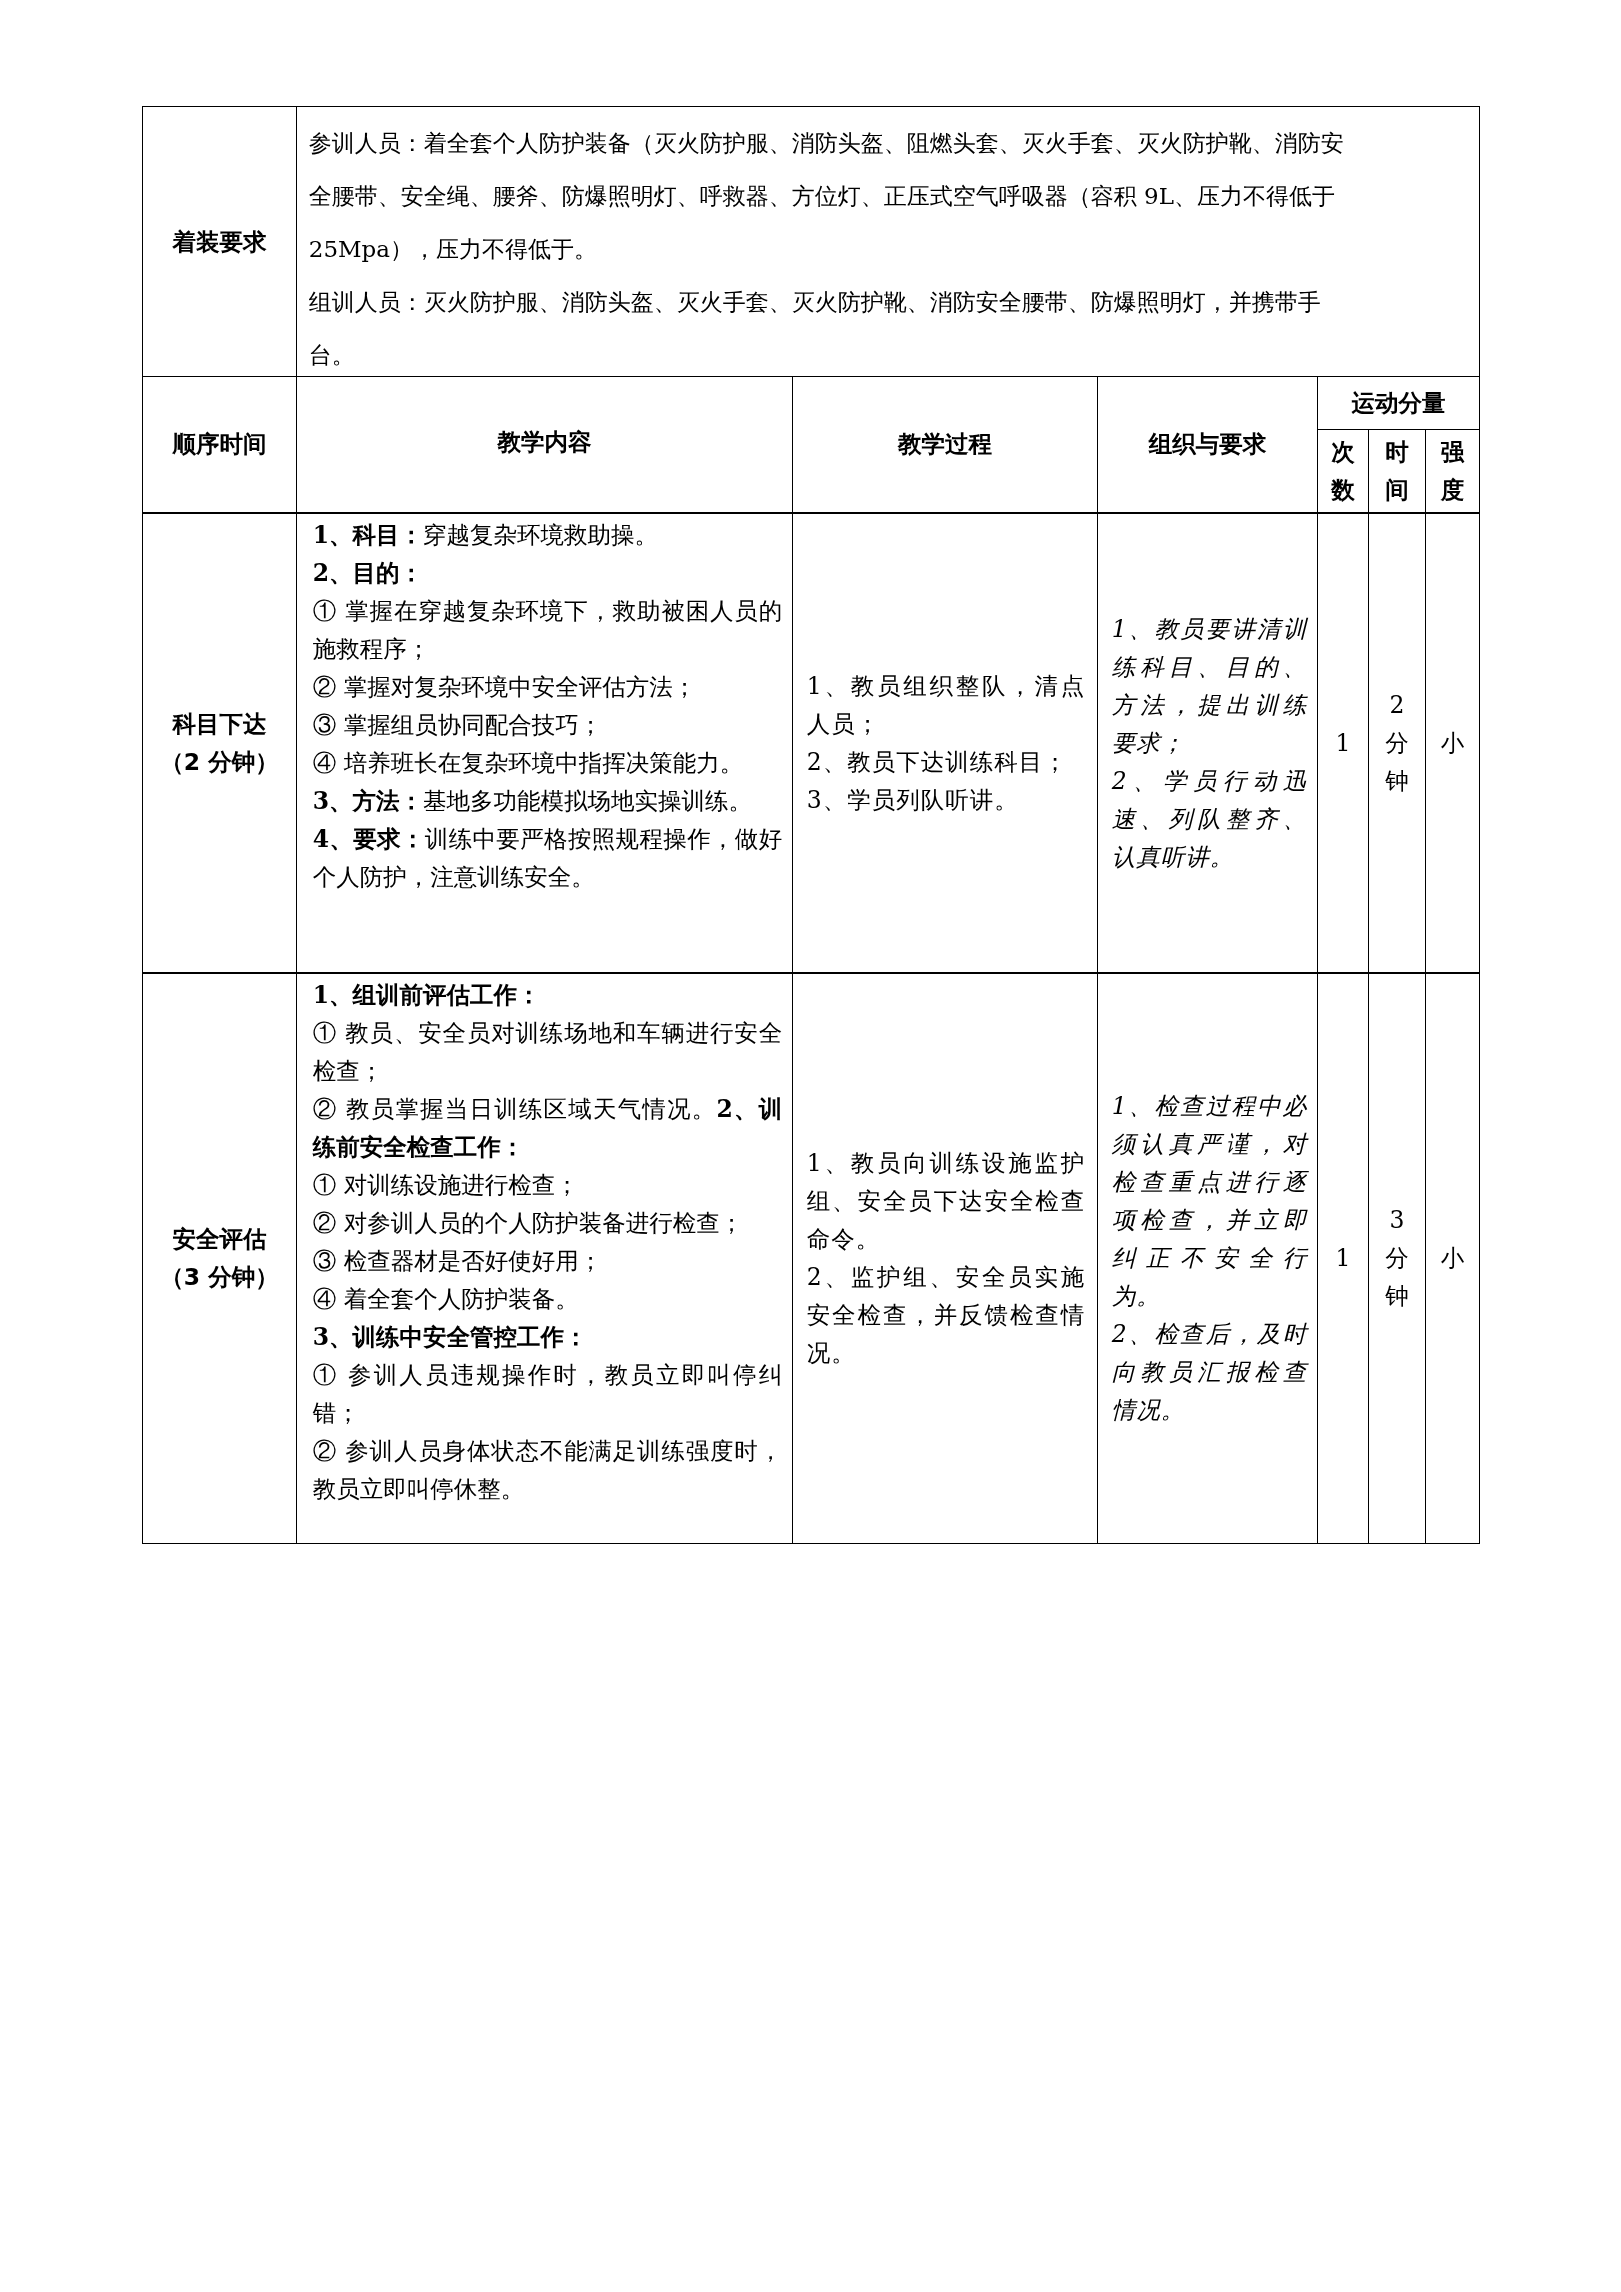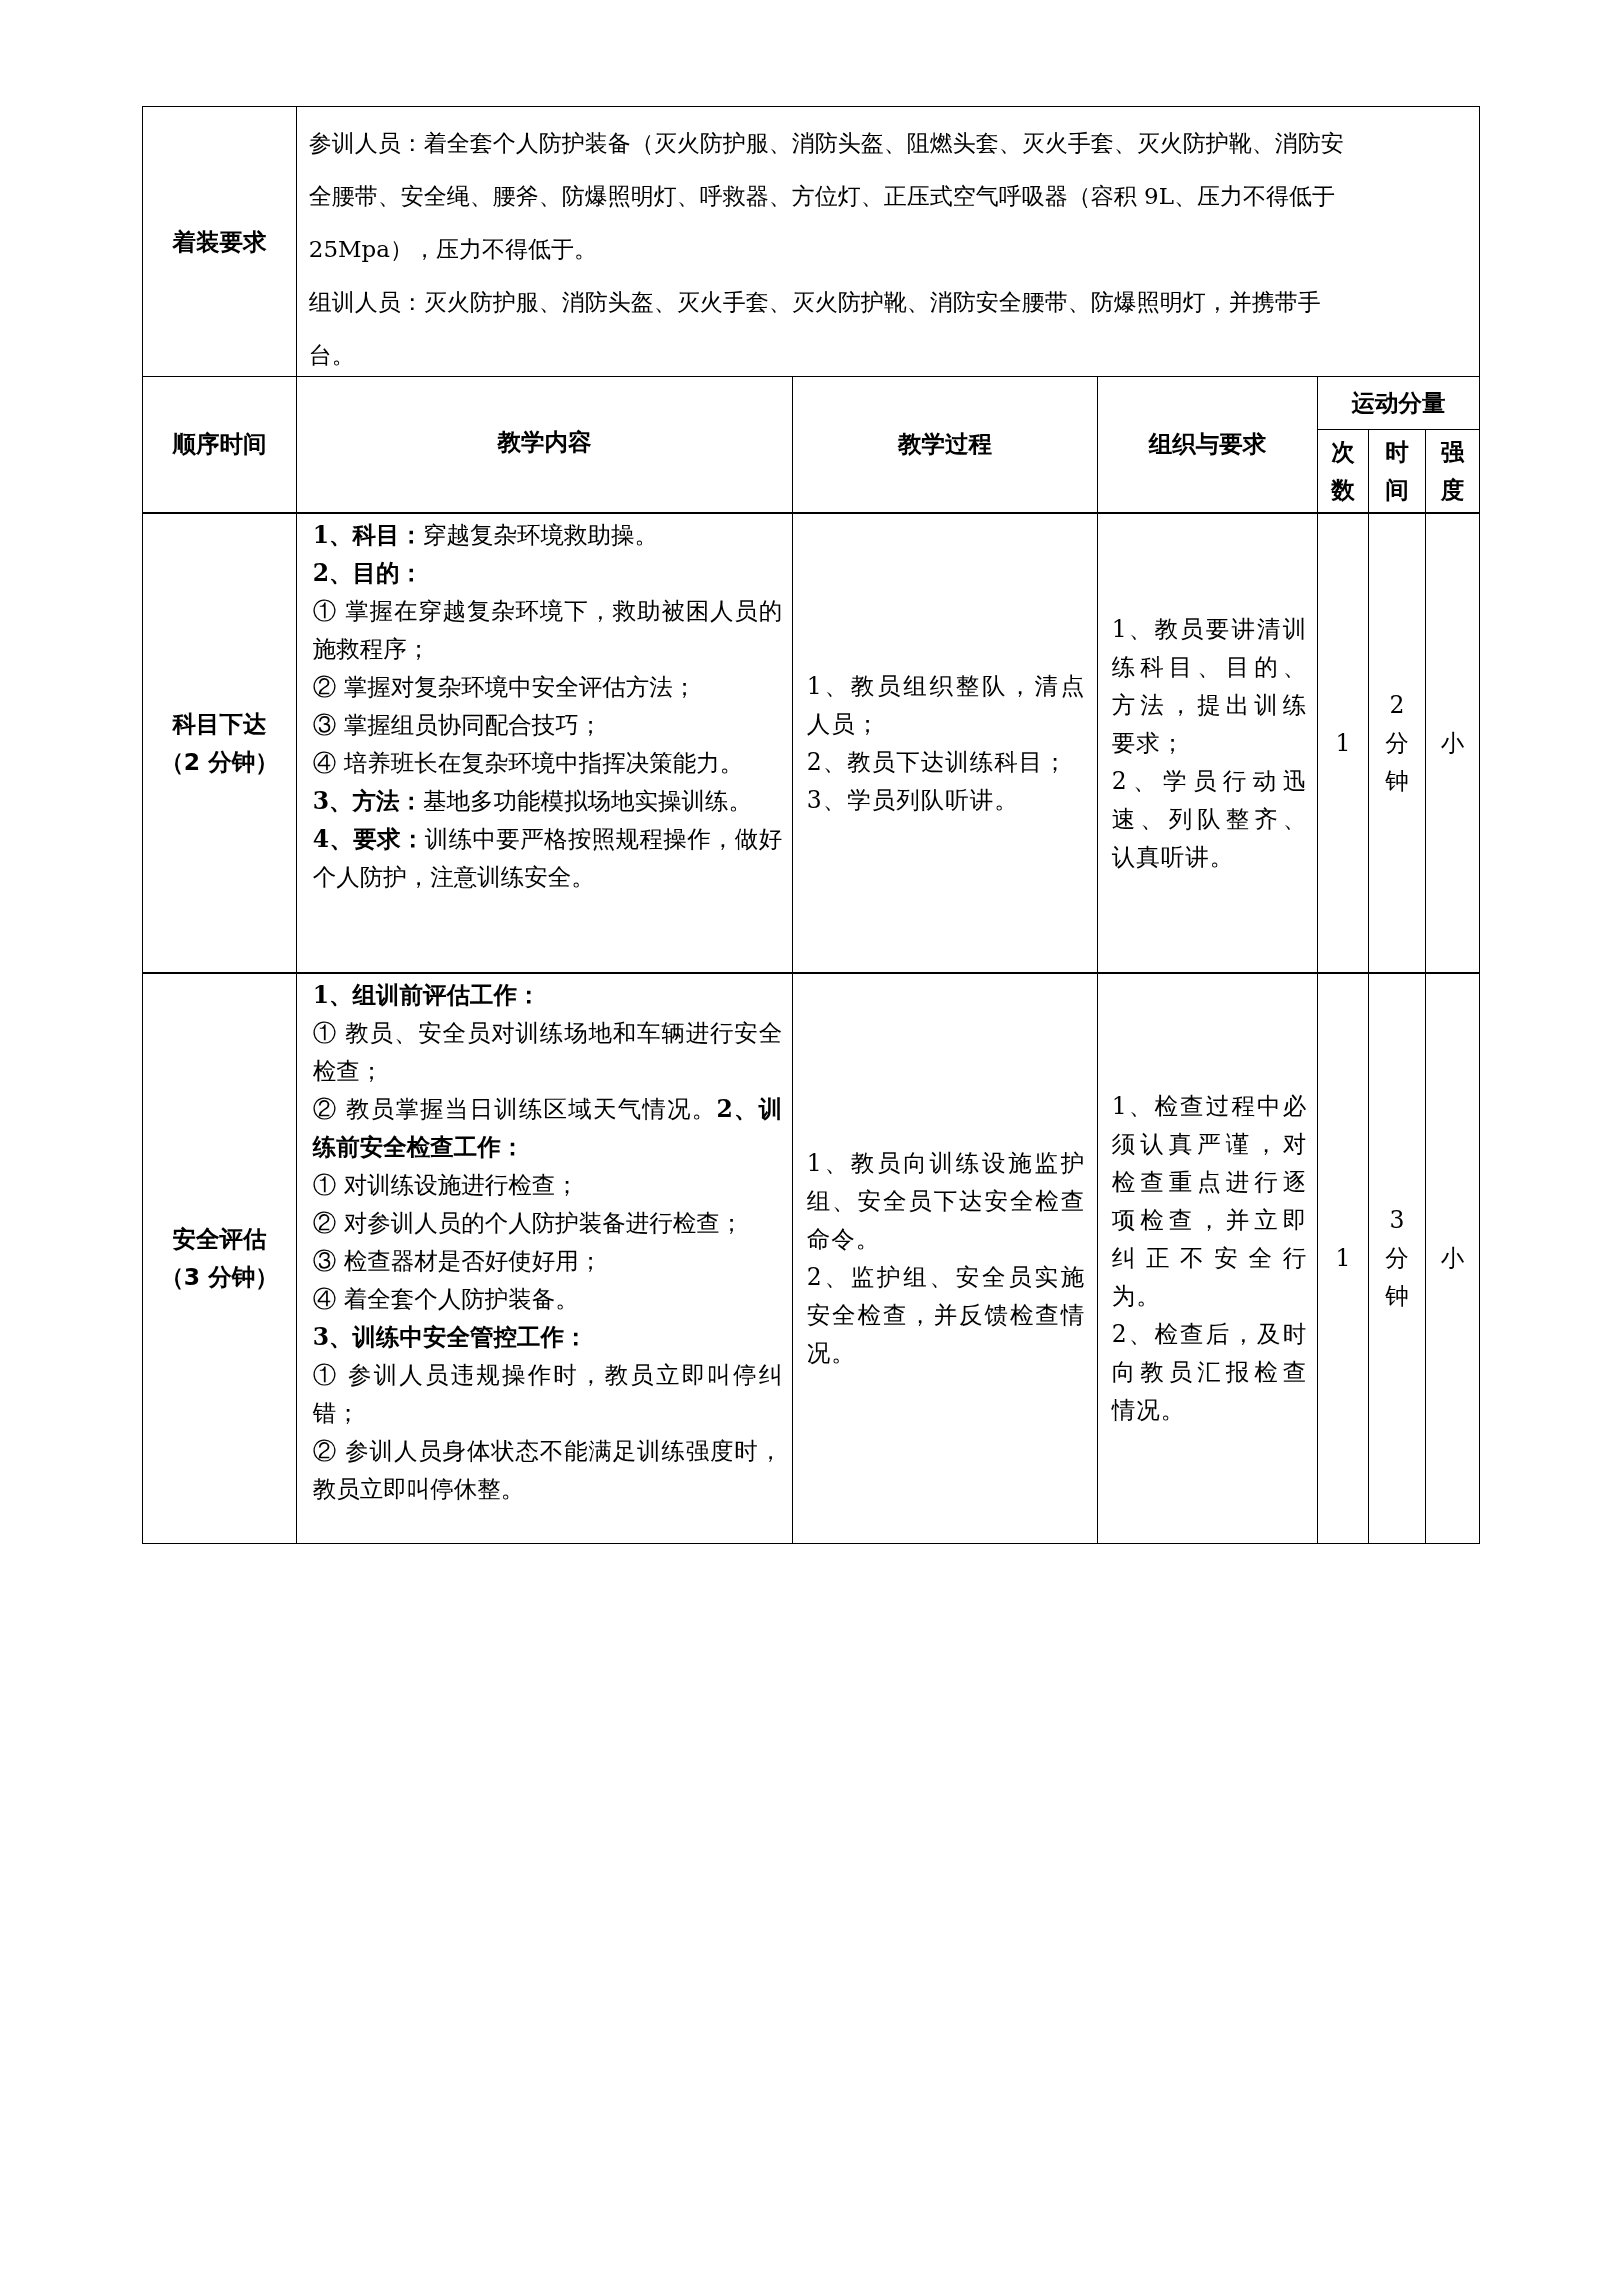--- a/index.html
+++ b/index.html
@@ -87,6 +87,7 @@
       padding: 0 9.8px 0 13.7px !important;
       text-align: justify;
       letter-spacing: 1px;
+      font-style: italic;
     }
   </style>
 </head>

